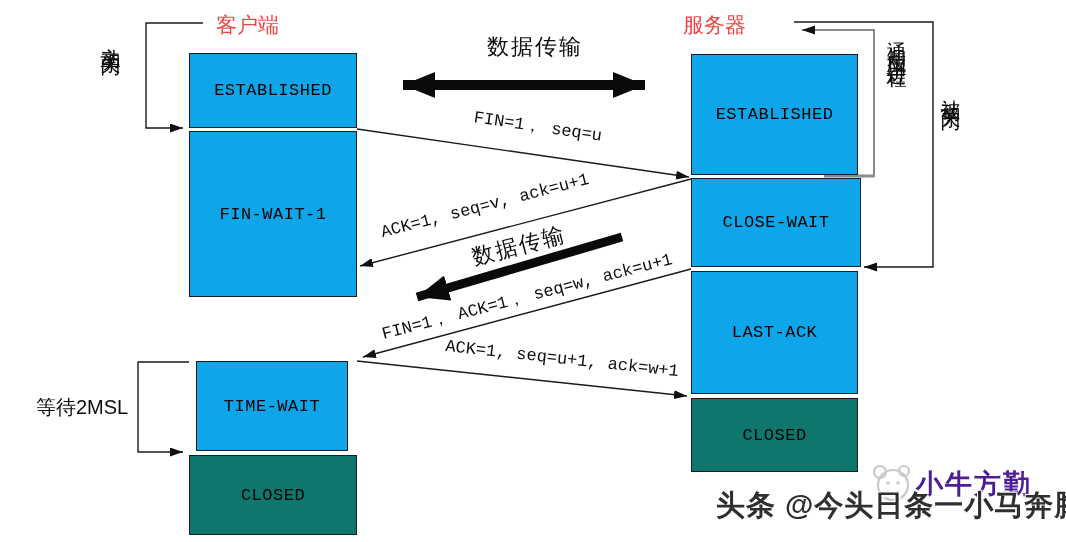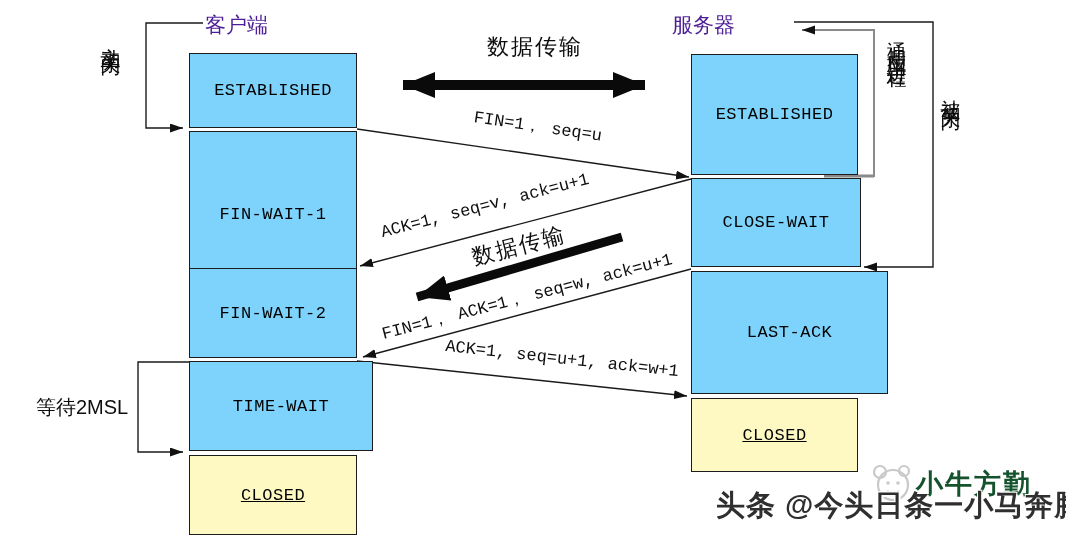--- a/index.html
+++ b/index.html
@@ -17,7 +17,7 @@
   }
   .box.dark{background:#fef9c3;text-decoration:underline;}
   .hdr{
-    position:absolute;font:21px "Liberation Sans",sans-serif;color:#4c1d95;white-space:nowrap;
+    position:absolute;font:21px "Liberation Sans",sans-serif;color:#ef4444;white-space:nowrap;margin-left:11px;
   }
   .vlabel{
     position:absolute;writing-mode:vertical-rl;text-orientation:upright;

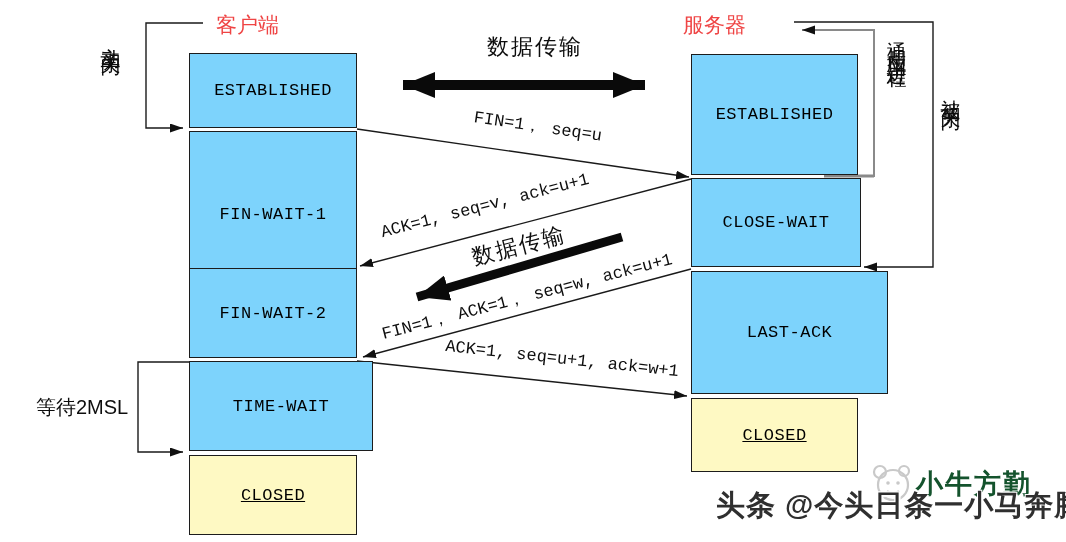--- a/index.html
+++ b/index.html
@@ -10,7 +10,7 @@
   .stage svg.lines{position:absolute;left:0;top:0;}
   .box{
     position:absolute;box-sizing:border-box;
-    background:#7dd3fc;border:1px solid #1c1c1c;
+    background:#0ea5e9;border:1px solid #1c1c1c;
     display:flex;align-items:center;justify-content:center;
     font:17px "Liberation Mono","DejaVu Sans Mono",monospace;
     color:#000;letter-spacing:0.5px;white-space:nowrap;

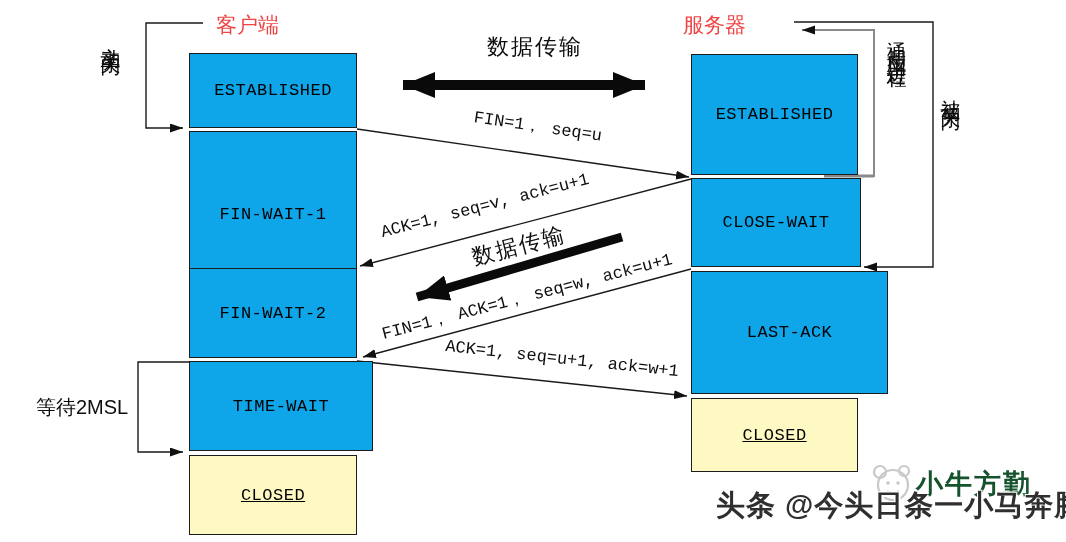--- a/index.html
+++ b/index.html
@@ -83,7 +83,6 @@
 
   <div class="box" style="left:189px;top:53px;width:168px;height:75px">ESTABLISHED</div>
   <div class="box" style="left:189px;top:131px;width:168px;height:166px">FIN-WAIT-1</div>
-  <div class="box" style="left:189px;top:268px;width:168px;height:90px">FIN-WAIT-2</div>
   <div class="box" style="left:189px;top:361px;width:184px;height:90px">TIME-WAIT</div>
   <div class="box dark" style="left:189px;top:455px;width:168px;height:80px">CLOSED</div>
 

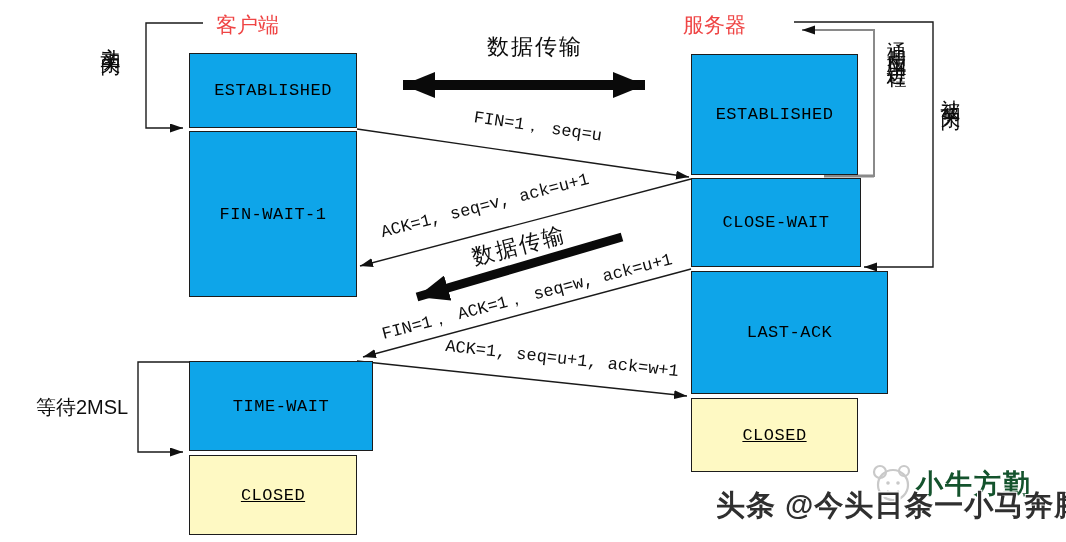--- a/index.html
+++ b/index.html
@@ -88,7 +88,7 @@
 
   <div class="box" style="left:691px;top:54px;width:167px;height:121px">ESTABLISHED</div>
   <div class="box" style="left:691px;top:178px;width:170px;height:89px">CLOSE-WAIT</div>
-  <div class="box" style="left:691px;top:271px;width:197px;height:123px">LAST-ACK</div>
+  <div class="box" style="left:691px;top:271px;width:167px;height:123px">LAST-ACK</div>
   <div class="box dark" style="left:691px;top:398px;width:167px;height:74px">CLOSED</div>
 
   <div class="hdr" style="left:205px;top:11px">客户端</div>

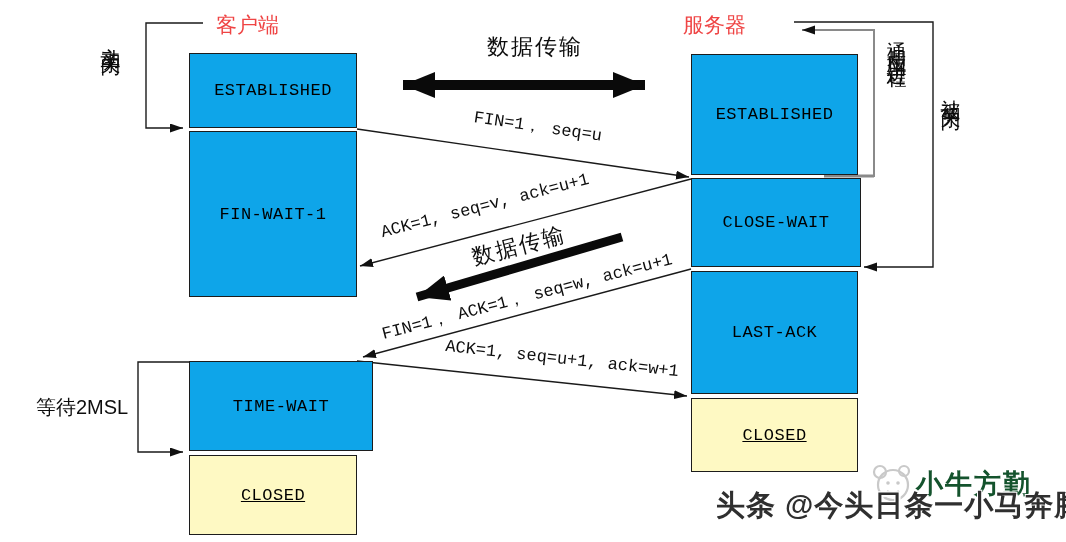--- a/index.html
+++ b/index.html
@@ -83,7 +83,7 @@
 
   <div class="box" style="left:189px;top:53px;width:168px;height:75px">ESTABLISHED</div>
   <div class="box" style="left:189px;top:131px;width:168px;height:166px">FIN-WAIT-1</div>
-  <div class="box" style="left:189px;top:361px;width:184px;height:90px">TIME-WAIT</div>
+  <div class="box" style="left:196px;top:361px;width:152px;height:90px">TIME-WAIT</div>
   <div class="box dark" style="left:189px;top:455px;width:168px;height:80px">CLOSED</div>
 
   <div class="box" style="left:691px;top:54px;width:167px;height:121px">ESTABLISHED</div>

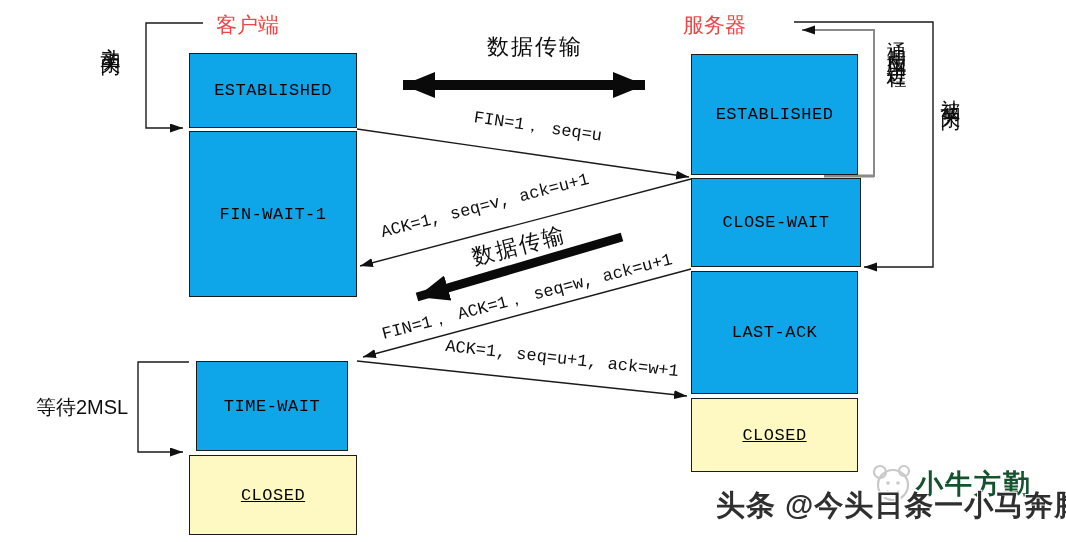--- a/index.html
+++ b/index.html
@@ -15,7 +15,7 @@
     font:17px "Liberation Mono","DejaVu Sans Mono",monospace;
     color:#000;letter-spacing:0.5px;white-space:nowrap;
   }
-  .box.dark{background:#fef9c3;text-decoration:underline;}
+  .box.dark{background:#0f766e;}
   .hdr{
     position:absolute;font:21px "Liberation Sans",sans-serif;color:#ef4444;white-space:nowrap;margin-left:11px;
   }

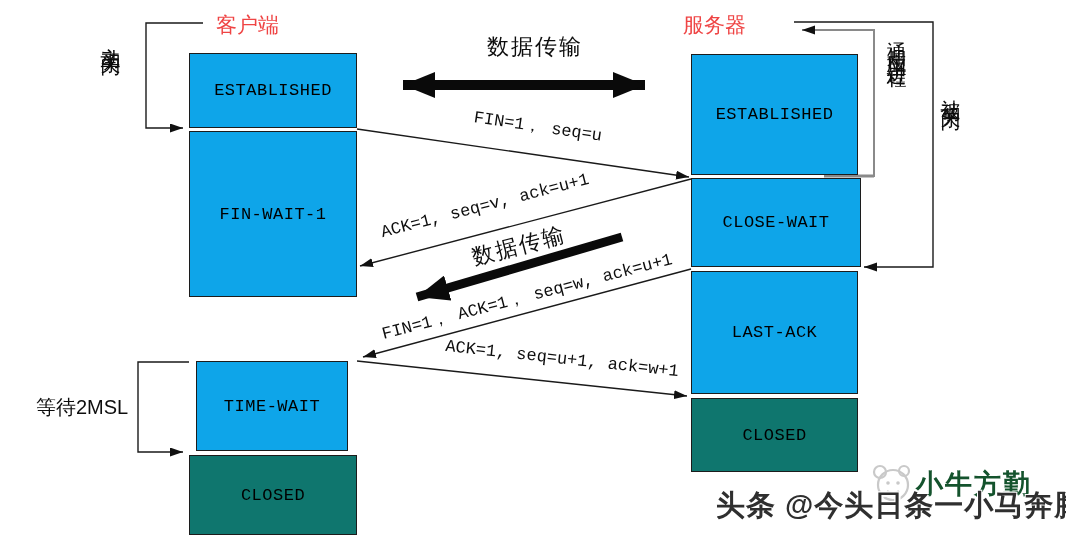--- a/index.html
+++ b/index.html
@@ -42,7 +42,7 @@
   }
   .wm-logo-text{
     position:absolute;left:916px;top:466px;
-    font:bold 27px "Liberation Sans",sans-serif;color:#14532d;letter-spacing:2px;
+    font:bold 27px "Liberation Sans",sans-serif;color:#4c1d95;letter-spacing:2px;
     white-space:nowrap;
     text-align:center;
   }

